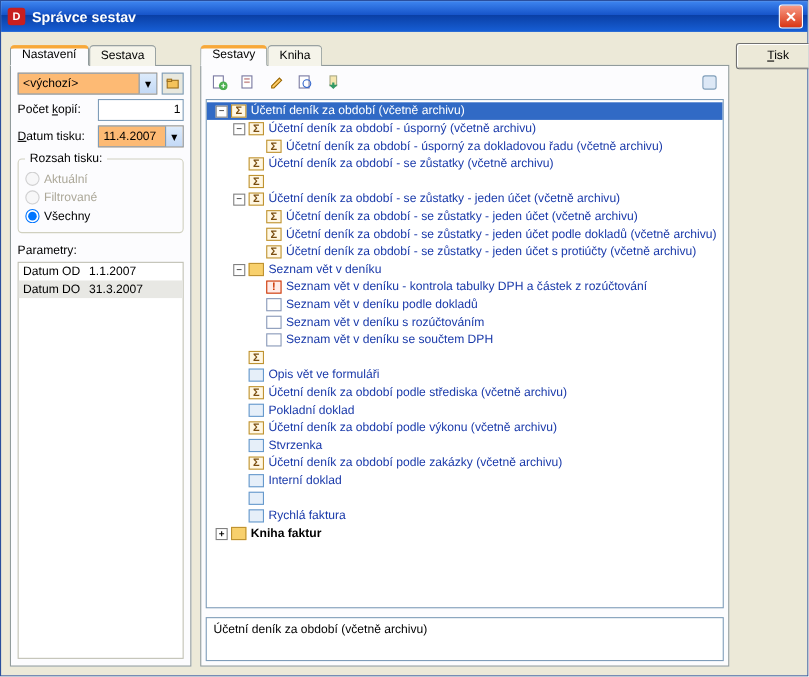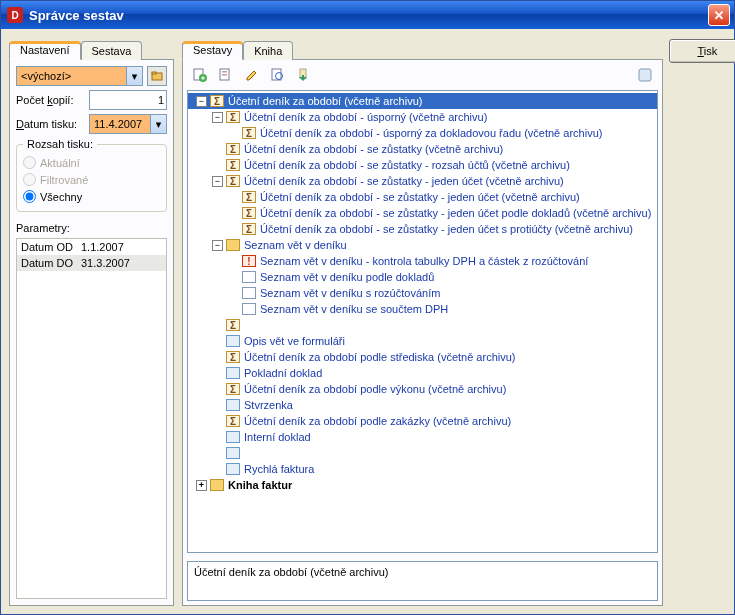--- a/index.html
+++ b/index.html
@@ -366,7 +366,6 @@
                 <span class="indent" style="width: 24px;"></span>
                 <span class="toggle none"></span>
                 <span class="ico ico-sigma"></span>
-                <span class="label">Účetní deník za období - se zůstatky - rozsah účtů (včetně archivu)</span>
               </div>
               <div class="tree-row">
                 <span class="indent" style="width: 24px;"></span>

